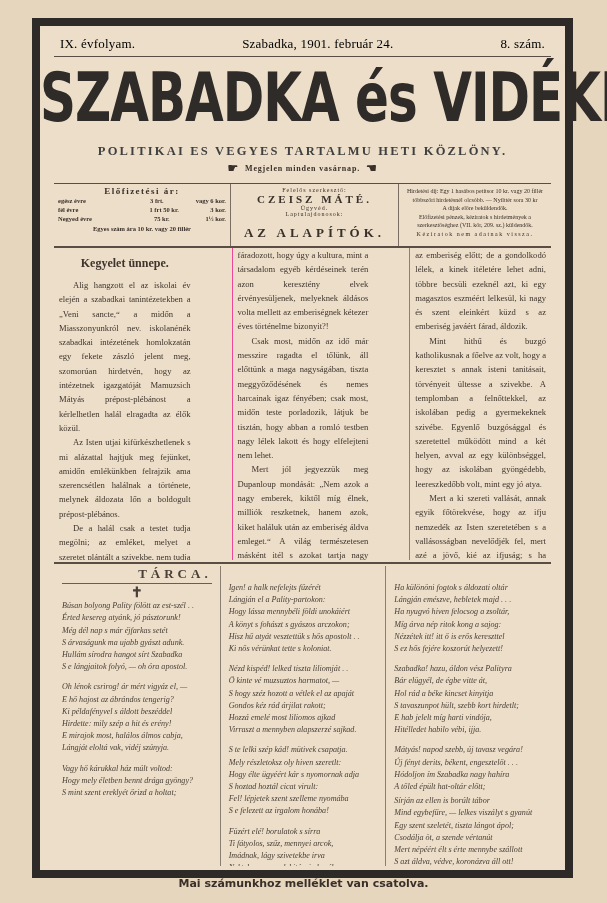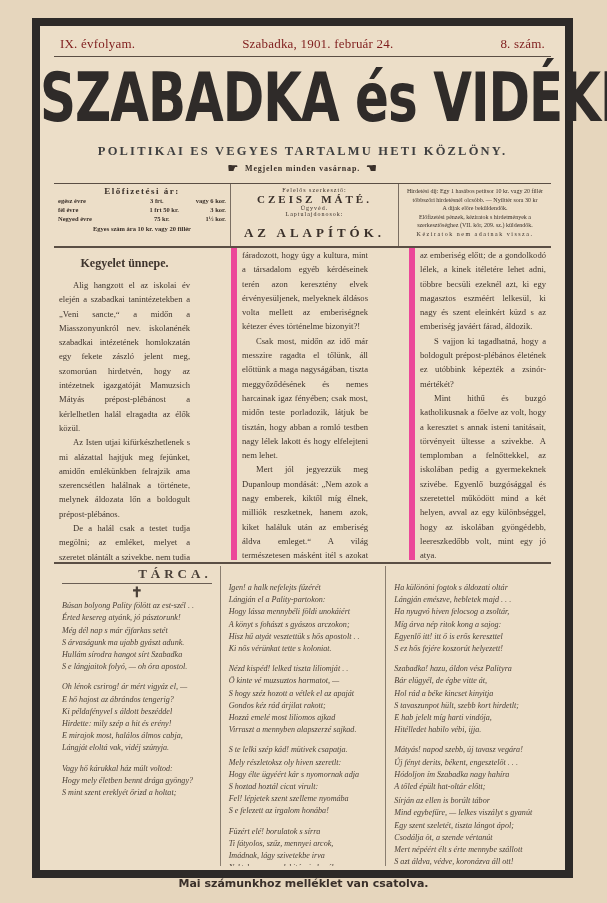--- a/index.html
+++ b/index.html
@@ -18,7 +18,7 @@
   .topline {
     position:absolute; left:20px; right:20px; top:8px; height:20px;
     display:flex; justify-content:space-between; align-items:center;
-    font-size:13px; color:#7f1d1d;
+    font-size:13px; color:#000000;
   }
   .topline span { letter-spacing:0.2px; }
   .rule { position:absolute; left:14px; right:14px; height:1px; background:#5a4e44; }

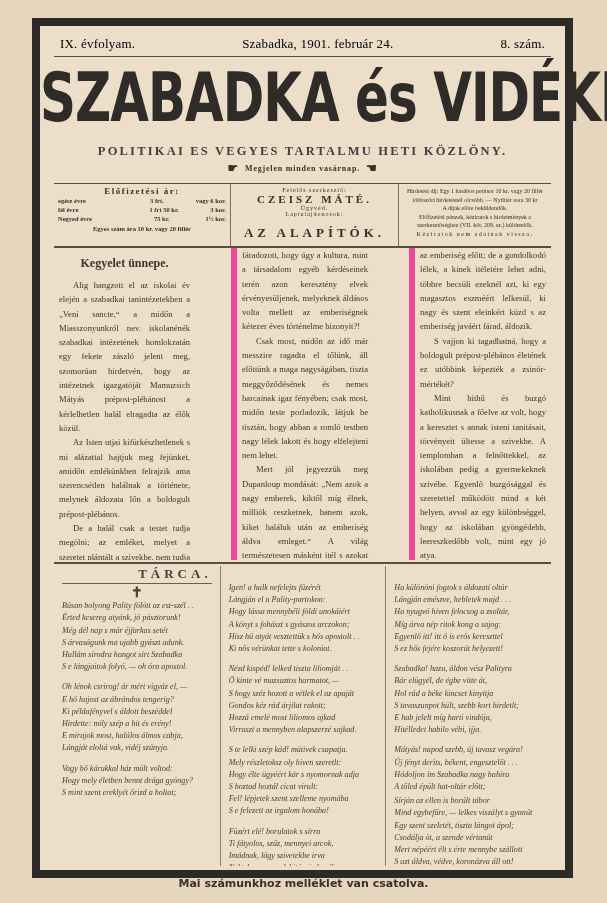--- a/index.html
+++ b/index.html
@@ -64,7 +64,7 @@
     font-size:8.6px; line-height:14.3px; text-align:justify;
     color:#3e342d; overflow:hidden;
   }
-  .col + .col { border-left:6px solid #ec4899;margin-left:36px; }
+  .col + .col { border-left:1px solid #ec4899;margin-left:36px; }
   .col p { margin:0; text-indent:14px; }
   .col p.noindent { text-indent:0; }
   .art-title { font-size:12px; font-weight:bold; text-align:center; margin:6px 0 6px; line-height:18px; }

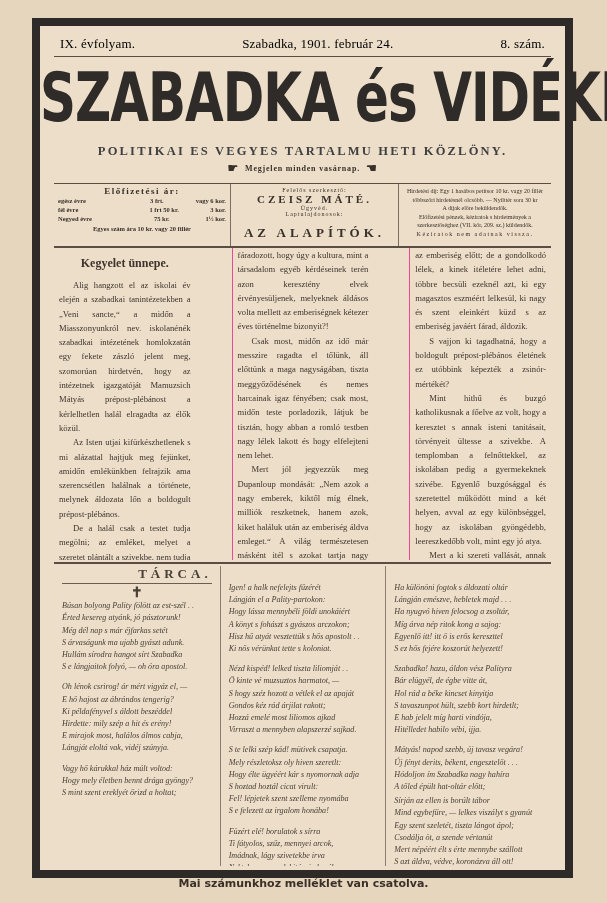--- a/index.html
+++ b/index.html
@@ -163,7 +163,6 @@
       </div>
       <div class="col">
         <p class="noindent">az emberiség előtt; de a gondolkodó lélek, a kinek itéletére lehet adni, többre becsüli ezeknél azt, ki egy magasztos eszméért lelkesül, ki nagy és szent eleinkért küzd s az emberiség javáért fárad, áldozik.</p>
-        <p>S vajjon ki tagadhatná, hogy a boldogult prépost-plébános életének ez utóbbink képezték a zsinór-mértékét?</p>
         <p>Mint hithű és buzgó katholikusnak a főelve az volt, hogy a keresztet s annak isteni tanitásait, törvényeit ültesse a szivekbe. A templomban a felnőttekkel, az iskolában pedig a gyermekeknek szivébe. Egyenlő buzgósággal és szeretettel működött mind a két helyen, avval az egy különbséggel, hogy az iskolában gyöngédebb, leereszkedőbb volt, mint egy jó atya.</p>
         <p>Mert a ki szereti vallását, annak egyik főtörekvése, hogy az ifju nemzedék az Isten szeretetében s a vallásosságban nevelődjék fel, mert azé a jövő, kié az ifjuság; s ha minden nemzet életében egyik legégetőbb kér-</p>
       </div>

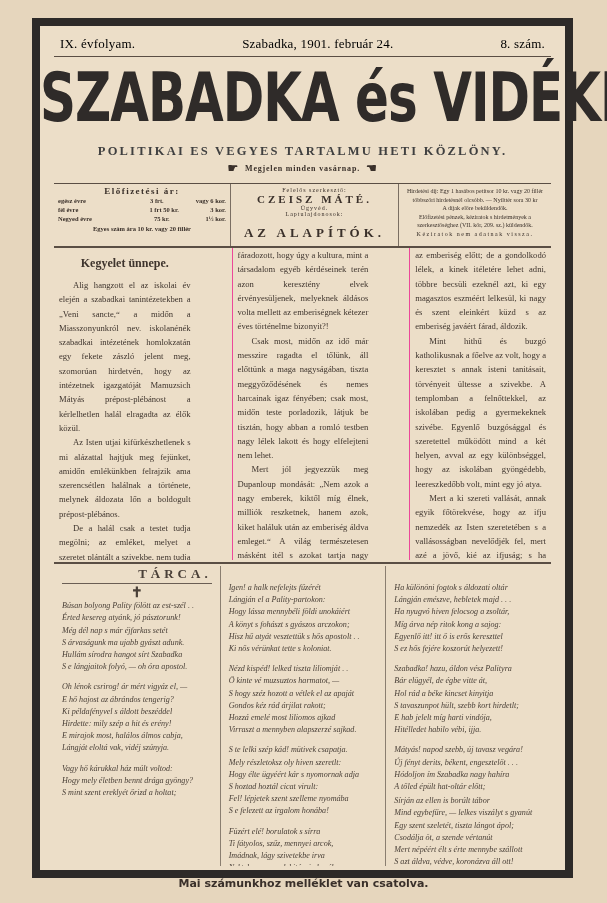--- a/index.html
+++ b/index.html
@@ -239,7 +239,7 @@
           <div>Lángján emészve, hebletek majd . . .</div>
           <div>Ha nyugvó hiven felocsog a zsoltár,</div>
           <div>Míg árva nép ritok kong a sajog:</div>
-          <div>Egyenlő itt! itt ő is erős kereszttel</div>
+          <div>Nézzétek itt! itt ő is erős kereszttel</div>
           <div>S ez hős fejére koszorút helyezett!</div>
         </div>
         <div class="stanza">

